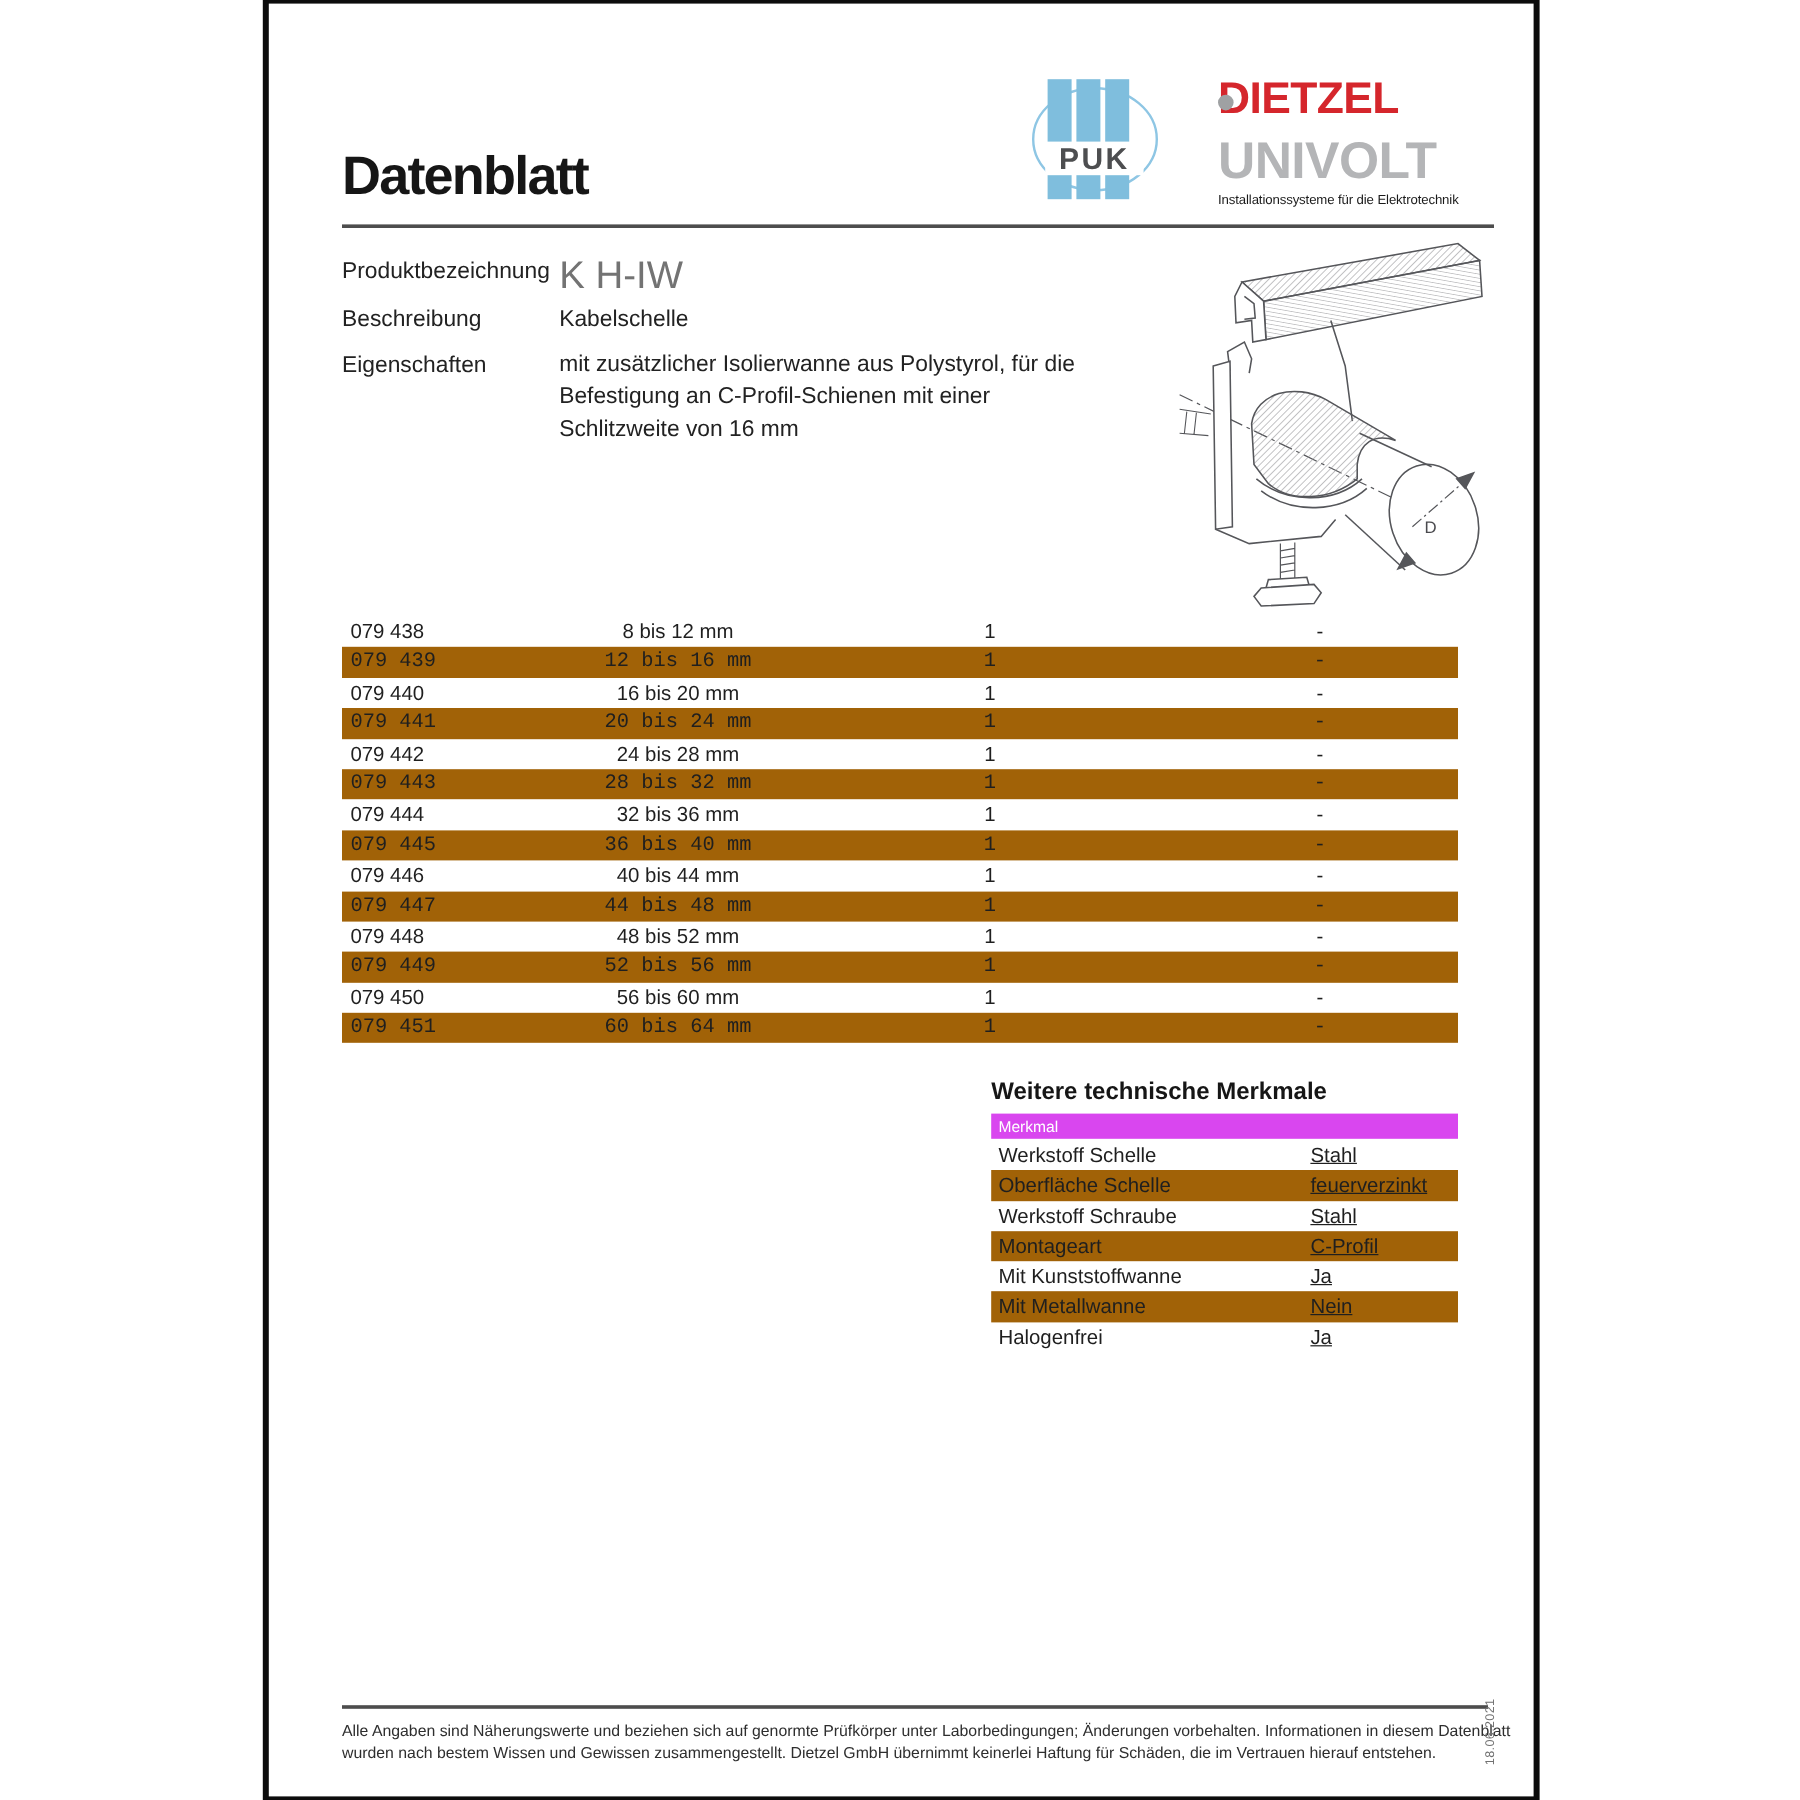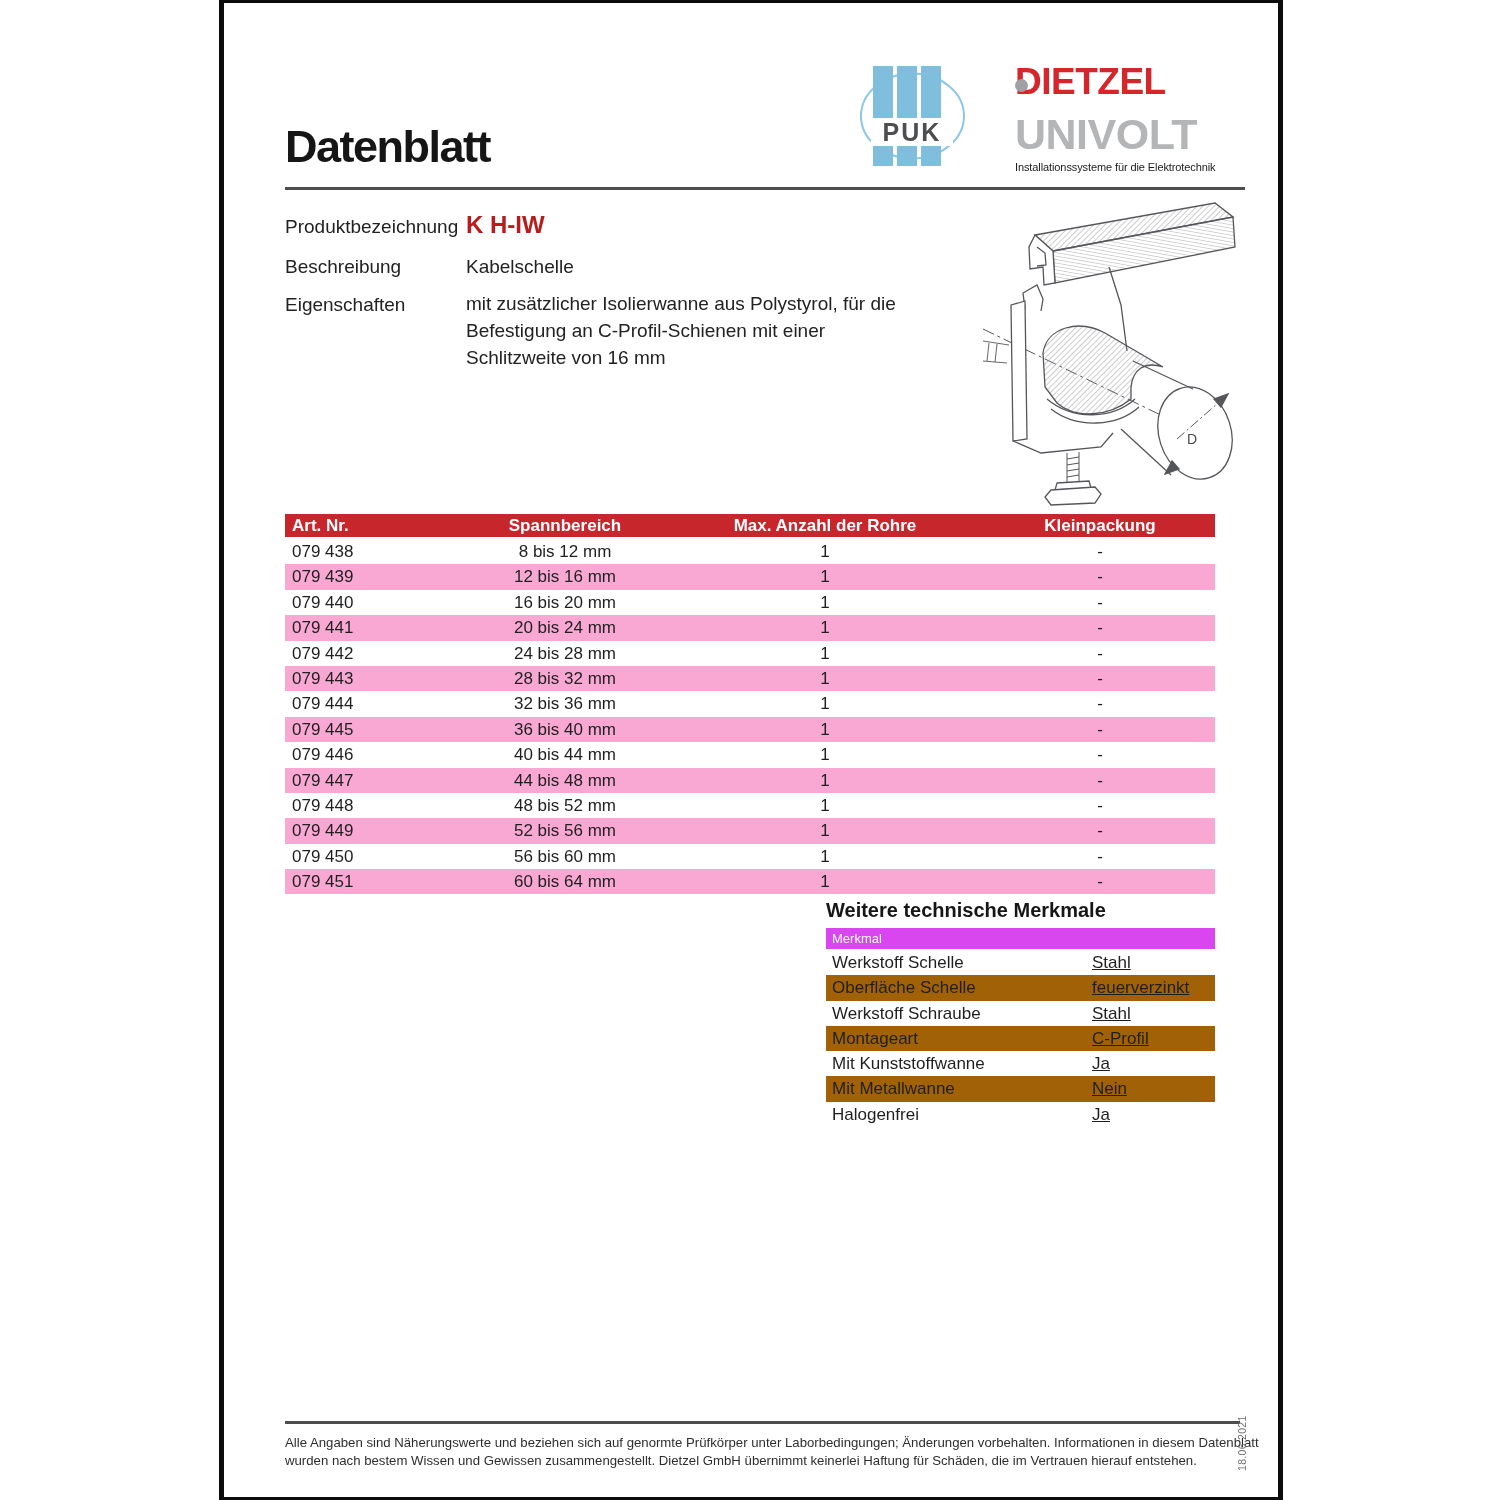--- a/index.html
+++ b/index.html
@@ -27,7 +27,7 @@
   
   .p-label{font-size:19px;color:#222;}
   .p-val{font-size:19px;color:#222;}
-  .p-val-bold{font-size:24px;font-weight:bold;color:#b91c1c;}
+  .p-val-bold{font-size:32px;font-weight:normal;color:#737373;}
   .eigen div{font-size:19px;line-height:27px;white-space:nowrap;color:#222;}
 
   

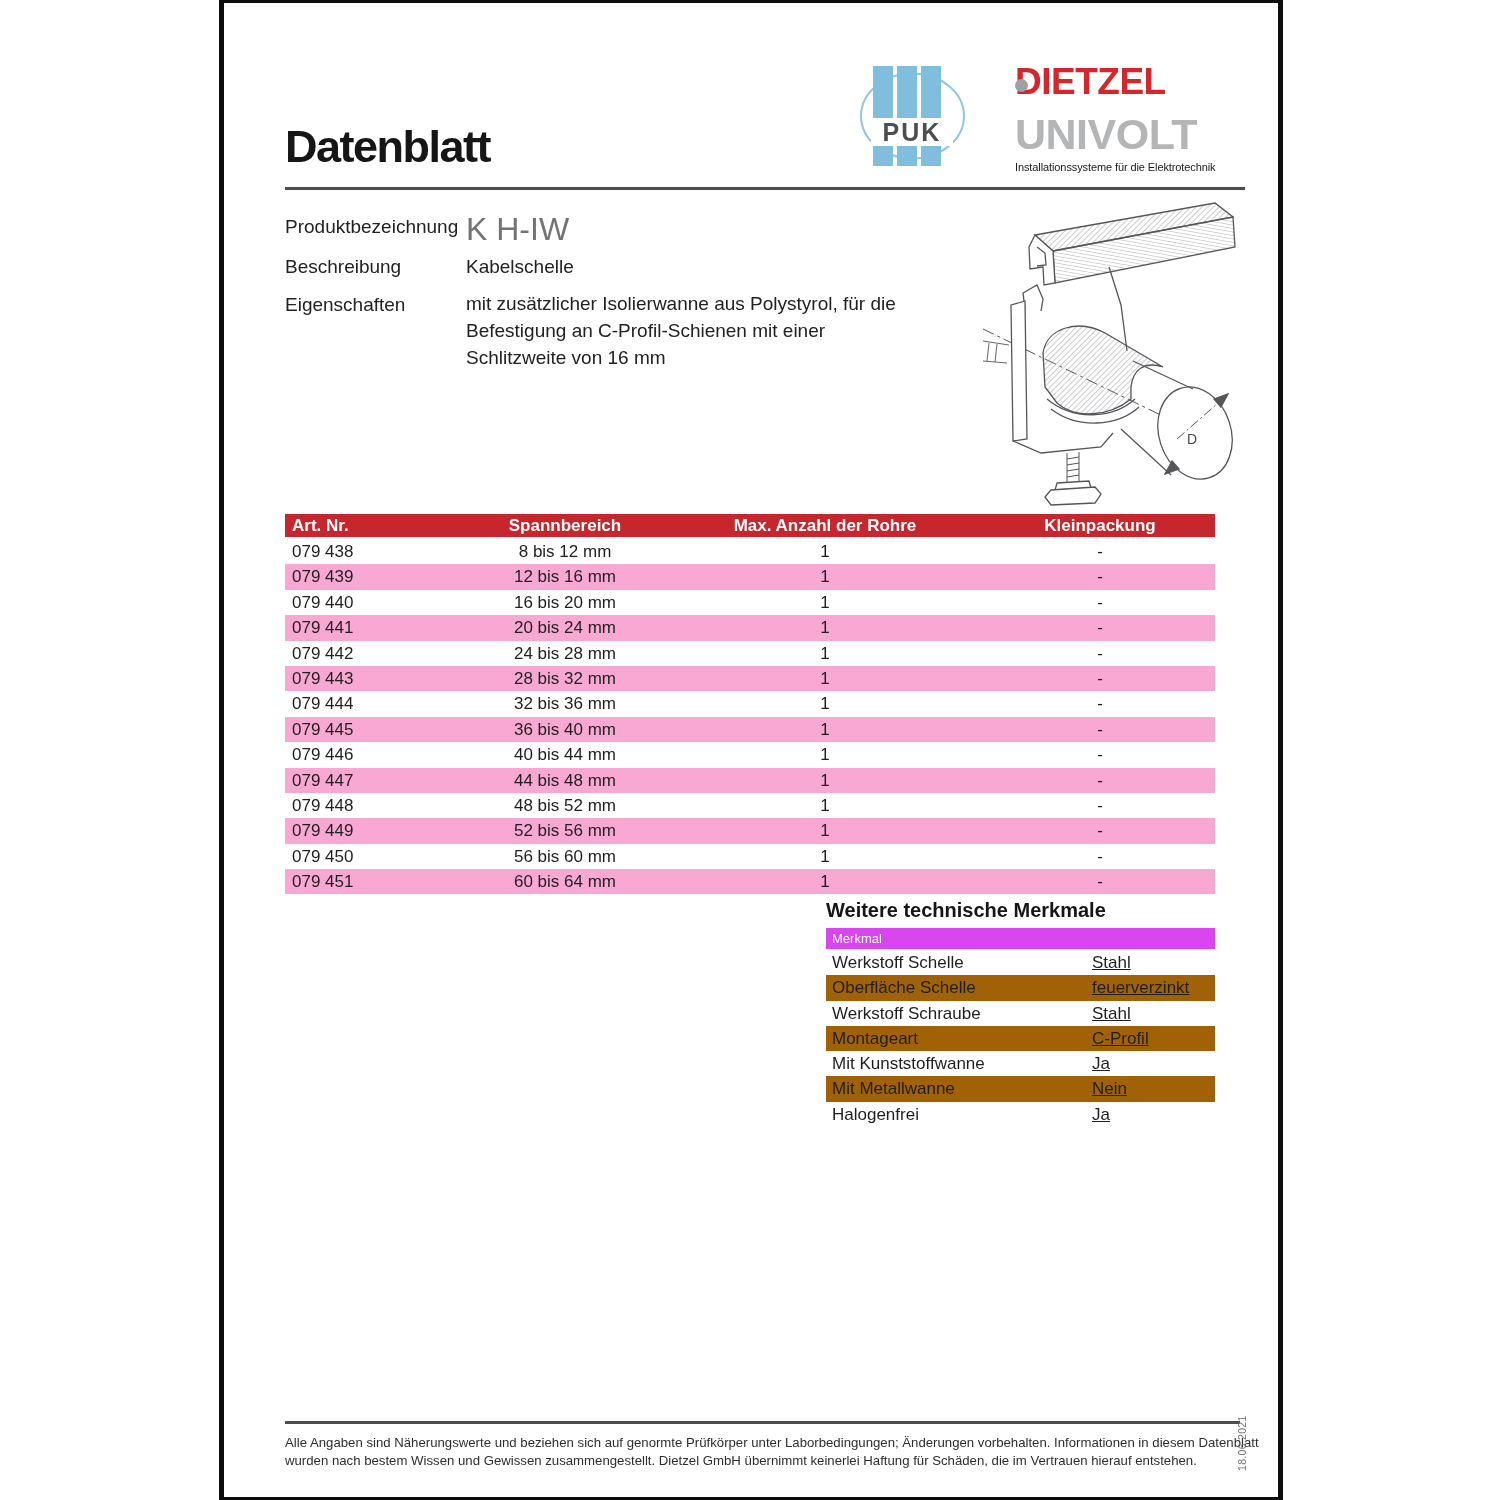--- a/index.html
+++ b/index.html
@@ -146,12 +146,6 @@
     </svg>
 
     <div class="abs main-table">
-      <div class="mt-header">
-        <div class="mt-c c0">Art. Nr.</div>
-        <div class="mt-c c1">Spannbereich</div>
-        <div class="mt-c c2">Max. Anzahl der Rohre</div>
-        <div class="mt-c c3">Kleinpackung</div>
-      </div>
       <div>
           <div class="mt-row">
             <div class="mt-c c0">079 438</div>

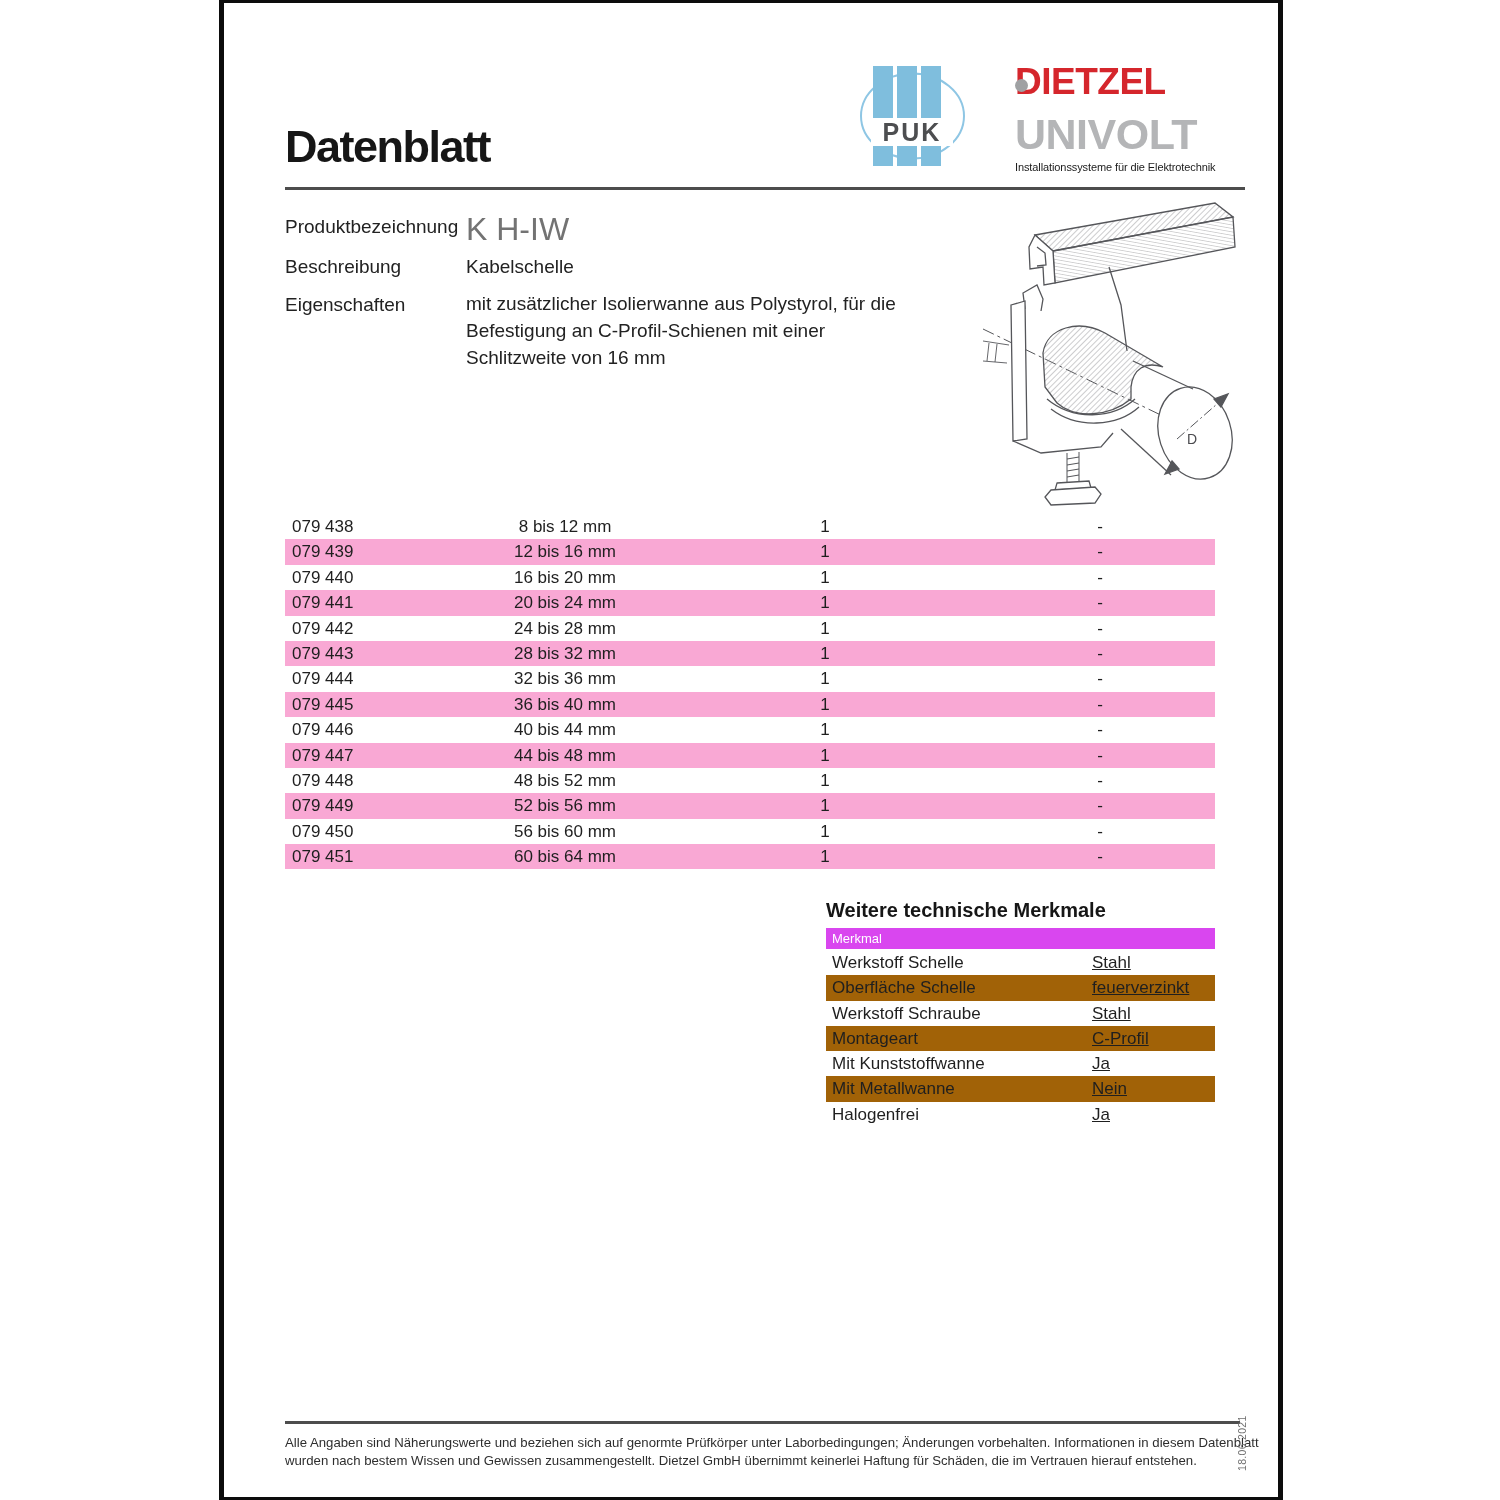--- a/index.html
+++ b/index.html
@@ -37,7 +37,7 @@
   .main-table{left:61px;top:511px;width:930px;font-size:17px;}
   .mt-header{display:flex;background:#c8262d;color:#ffffff;font-weight:bold;height:23px;line-height:23px;margin-bottom:2px;}
   .mt-row{display:flex;height:25.4px;line-height:25.4px;color:#1f1f1f;}
-  .mt-row.alt{background:#f9a8d4;}
+  .mt-row.alt{background:#a16207;font-family:Liberation Mono, monospace;}
   .mt-c{overflow:hidden;}
   .c0{width:180px;padding-left:7px;box-sizing:border-box;text-align:left;}
   .c1{width:200px;text-align:center;}

